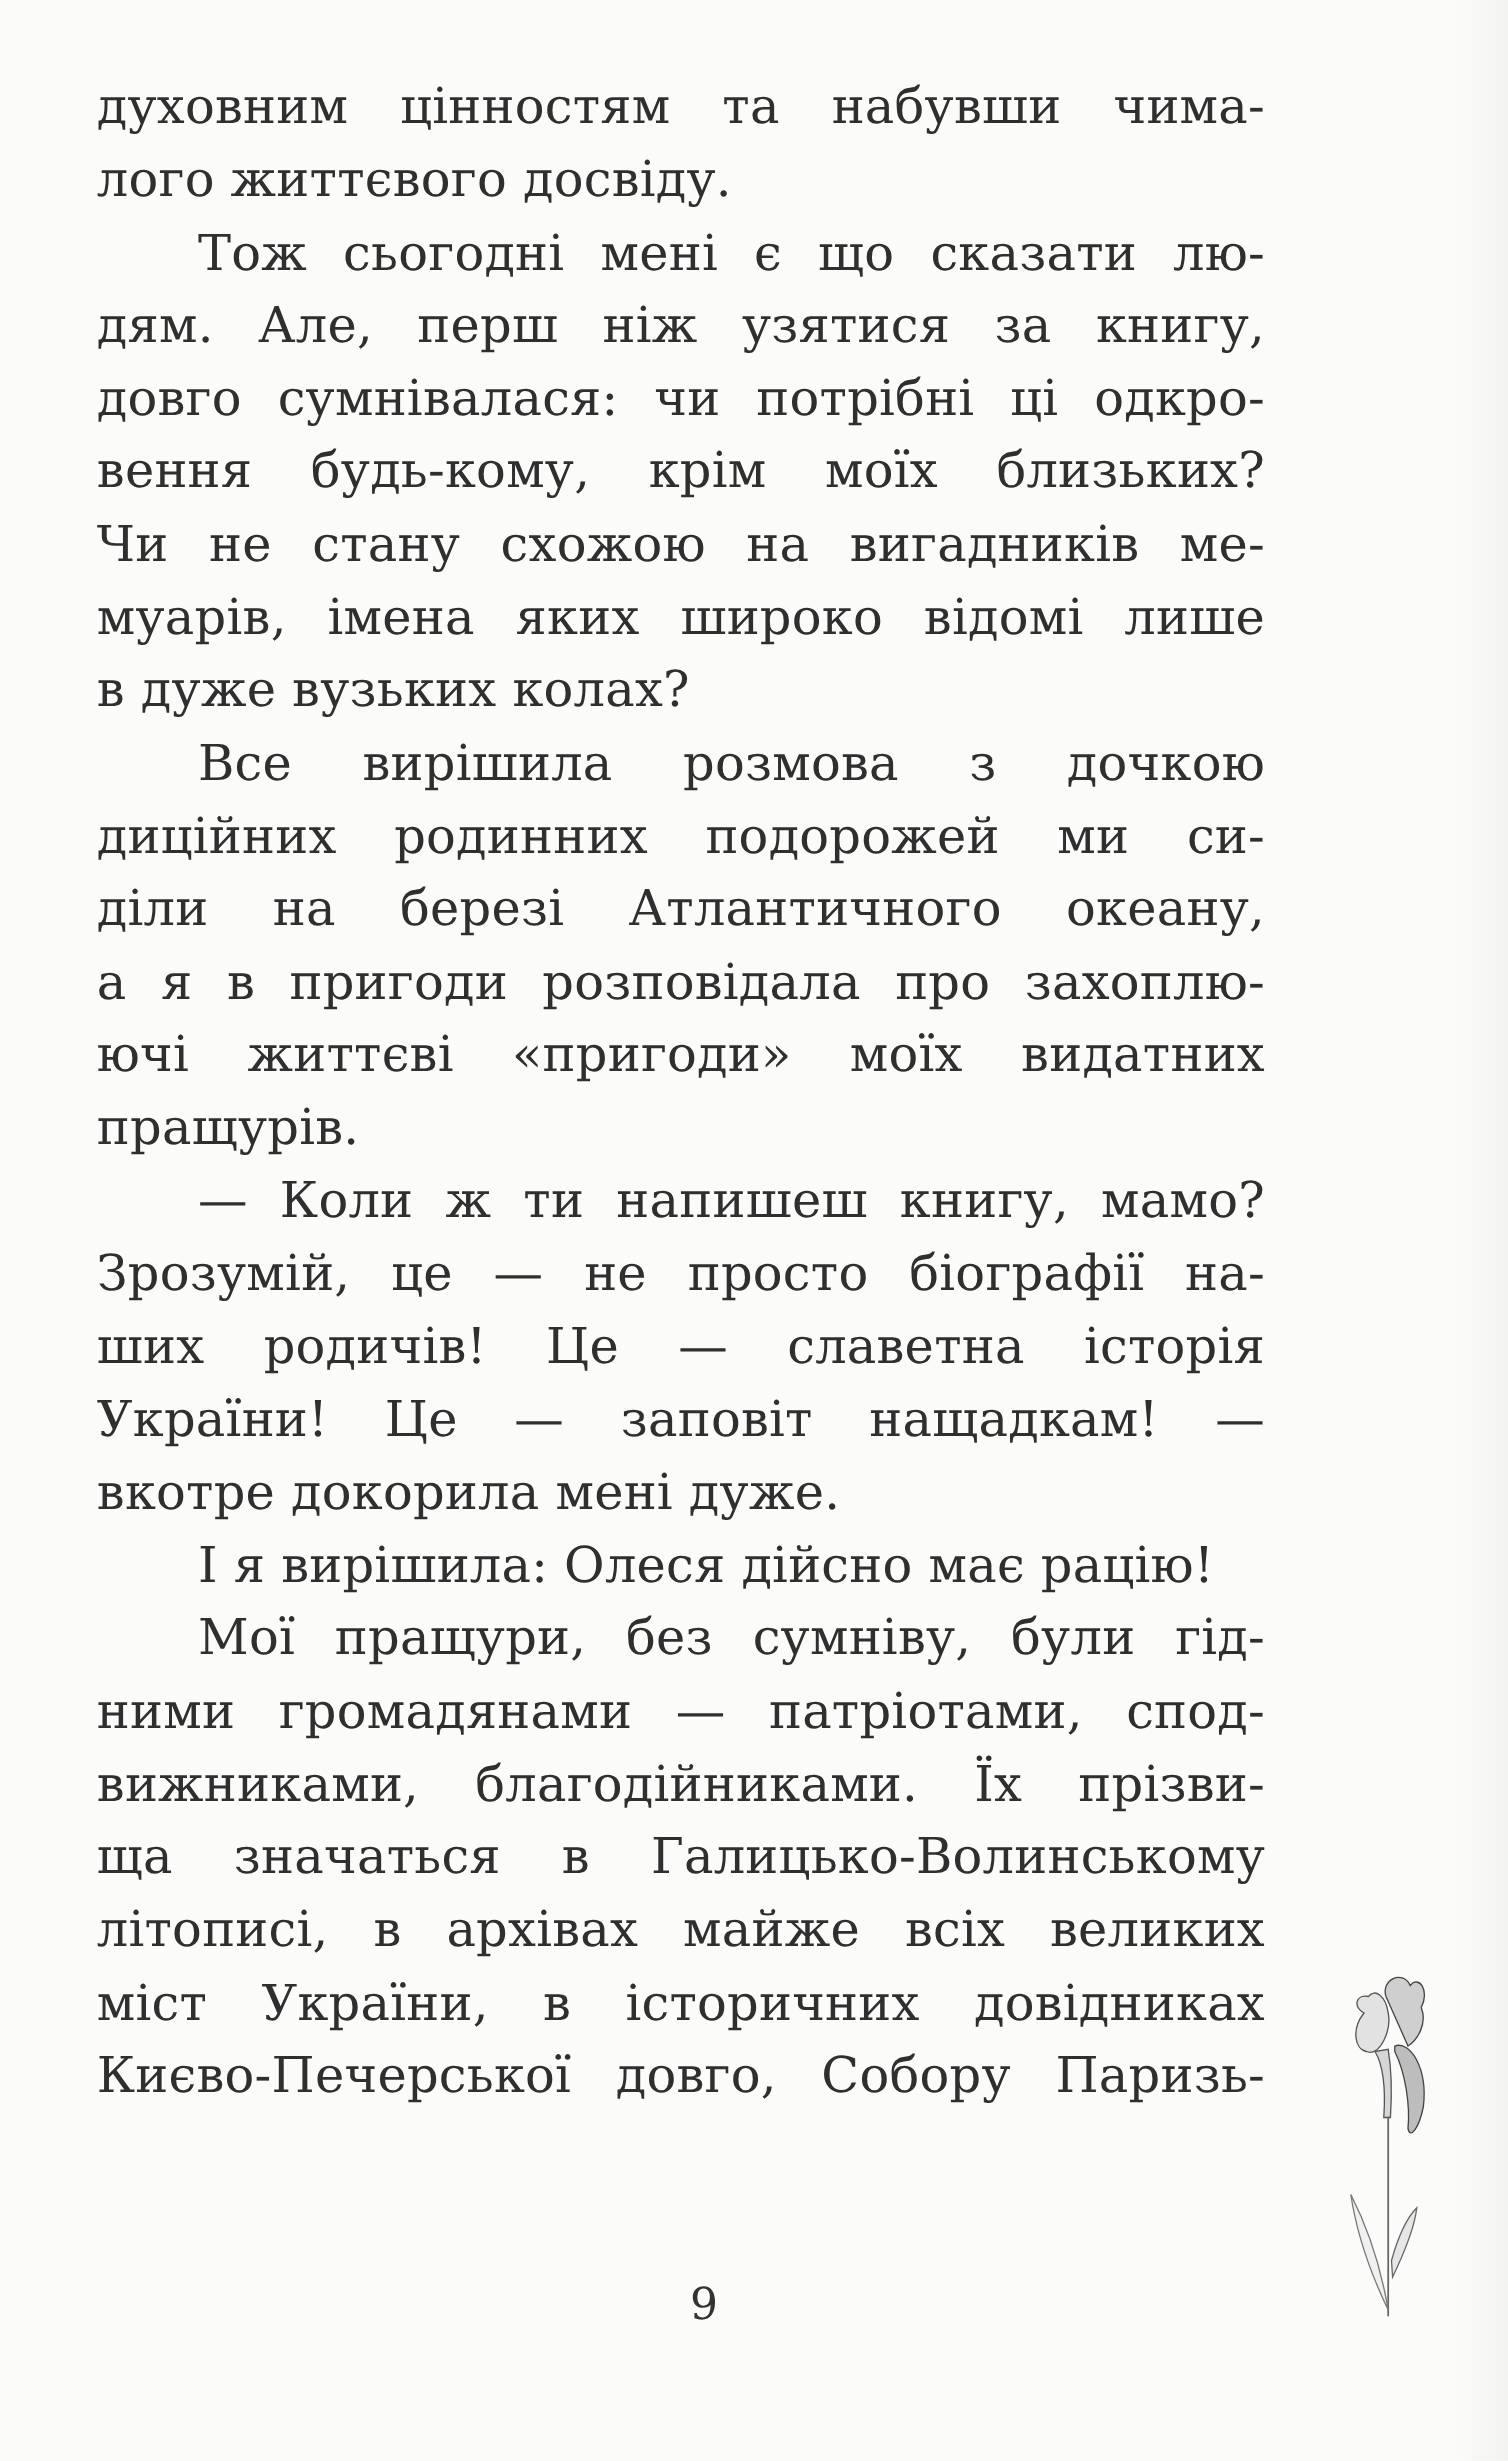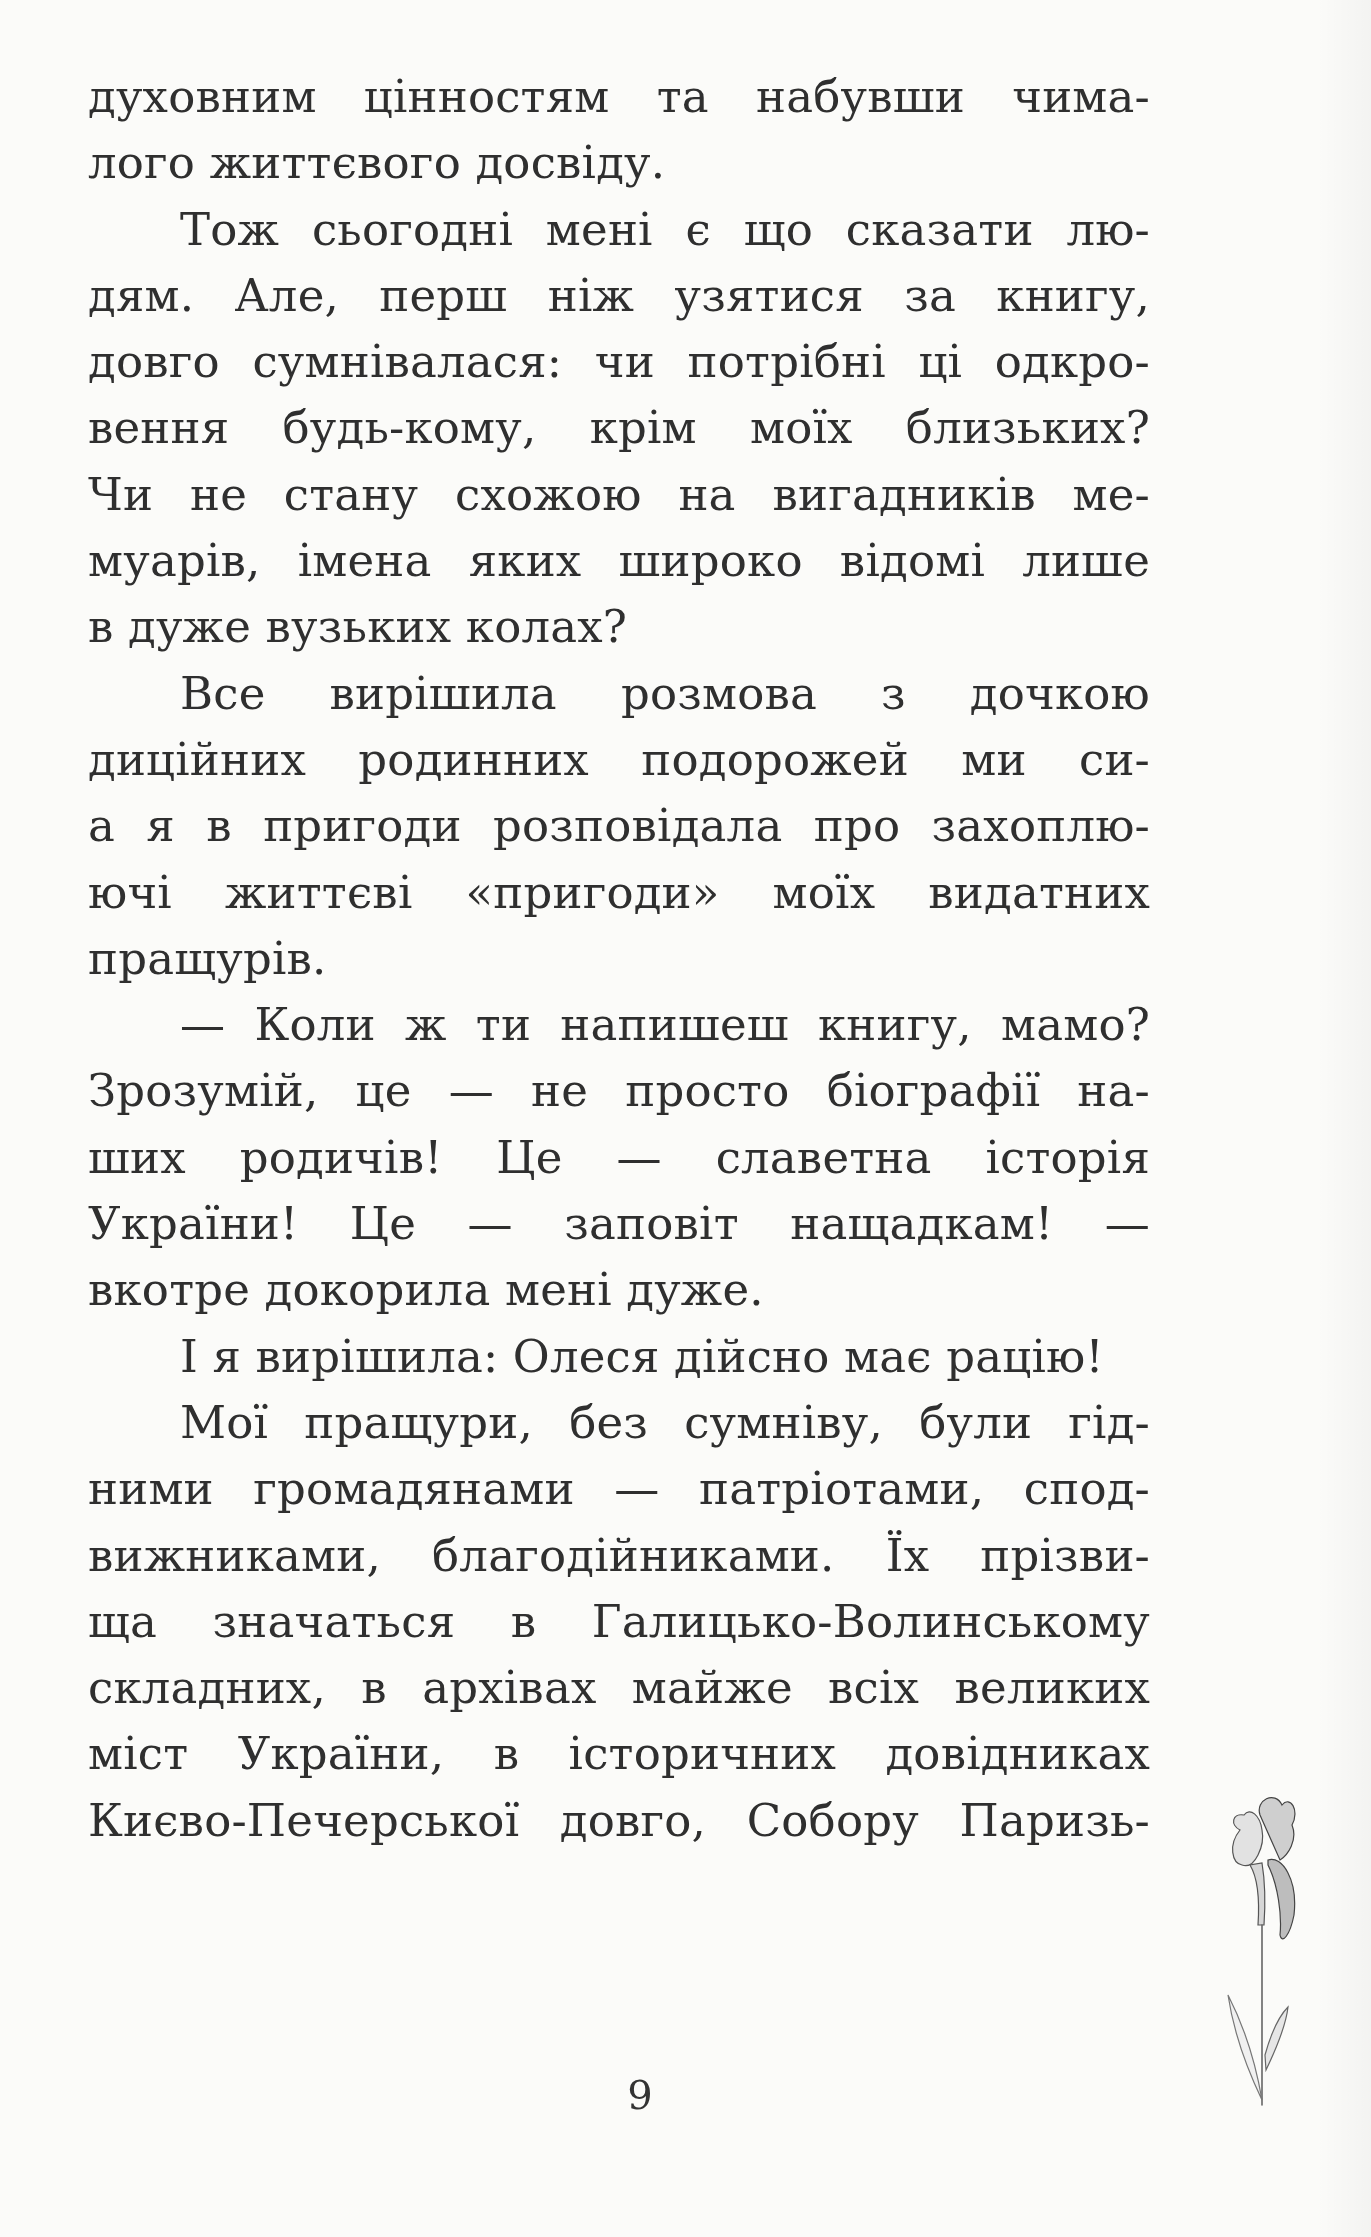--- a/index.html
+++ b/index.html
@@ -76,6 +76,7 @@
       <span class="line last">в дуже вузьких колах?</span>
       <span class="line indent">Все вирішила розмова з дочкою</span>
       <span class="line">диційних родинних подорожей ми си-</span>
+      <span class="line">діли на березі Атлантичного океану,</span>
       <span class="line">а я в пригоди розповідала про захоплю-</span>
       <span class="line">ючі життєві «пригоди» моїх видатних</span>
       <span class="line last">пращурів.</span>

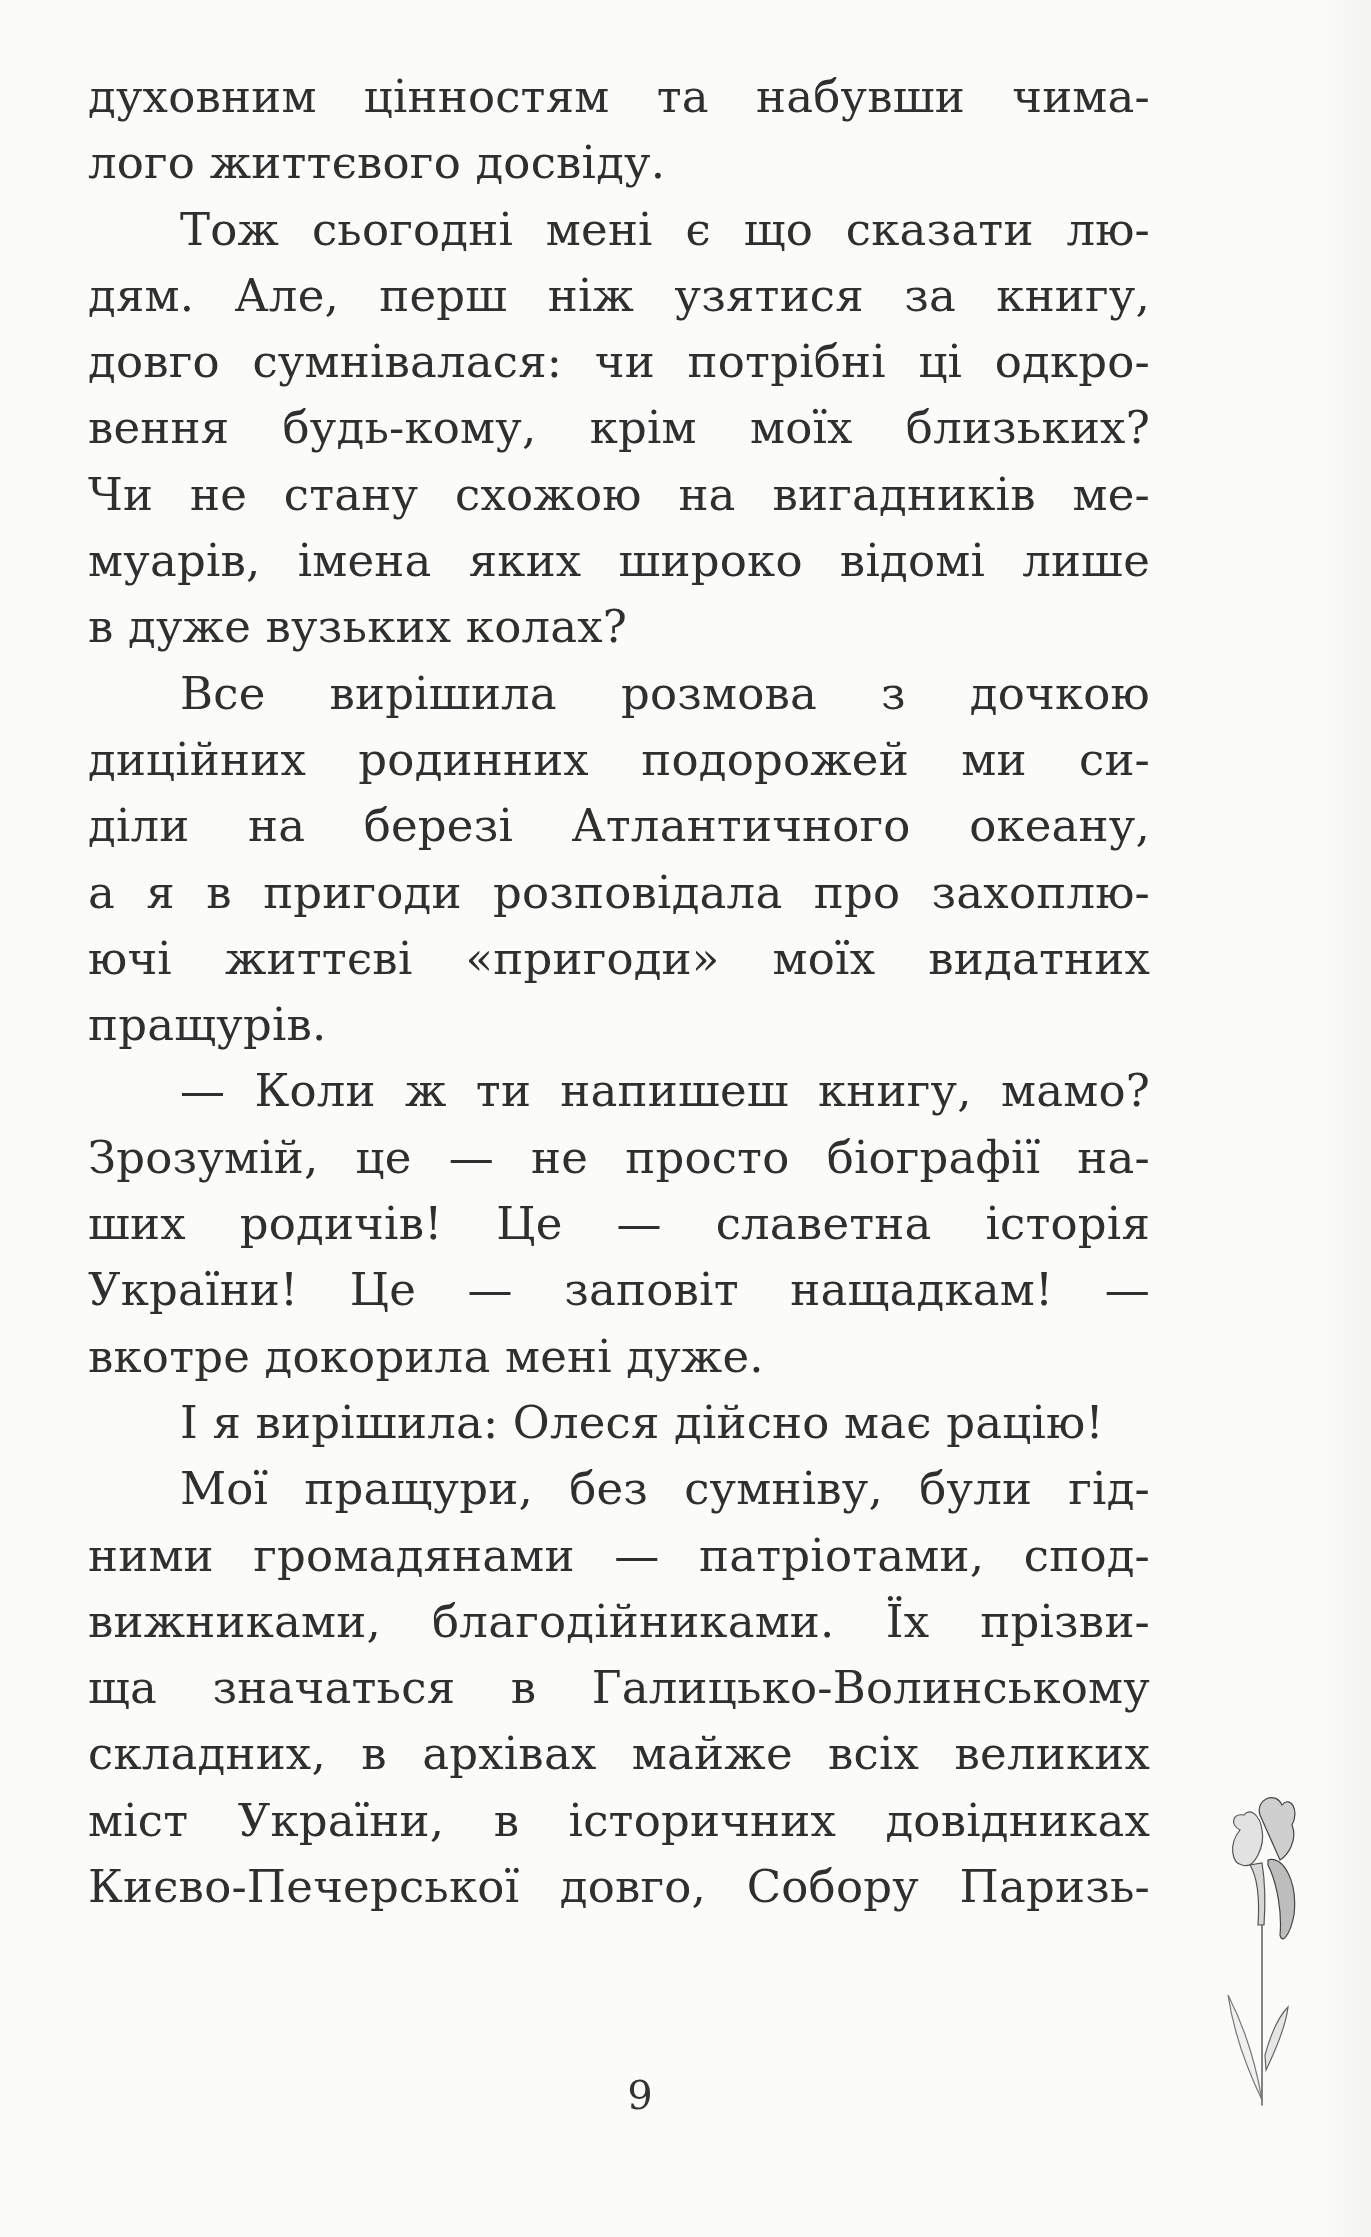--- a/index.html
+++ b/index.html
@@ -90,7 +90,7 @@
       <span class="line">ними громадянами — патріотами, спод-</span>
       <span class="line">вижниками, благодійниками. Їх прізви-</span>
       <span class="line">ща значаться в Галицько-Волинському</span>
-      <span class="line">складних, в архівах майже всіх великих</span>
+      <span class="line">літописі, в архівах майже всіх великих</span>
       <span class="line">міст України, в історичних довідниках</span>
       <span class="line">Києво-Печерської довго, Собору Паризь-</span>
     </div>

